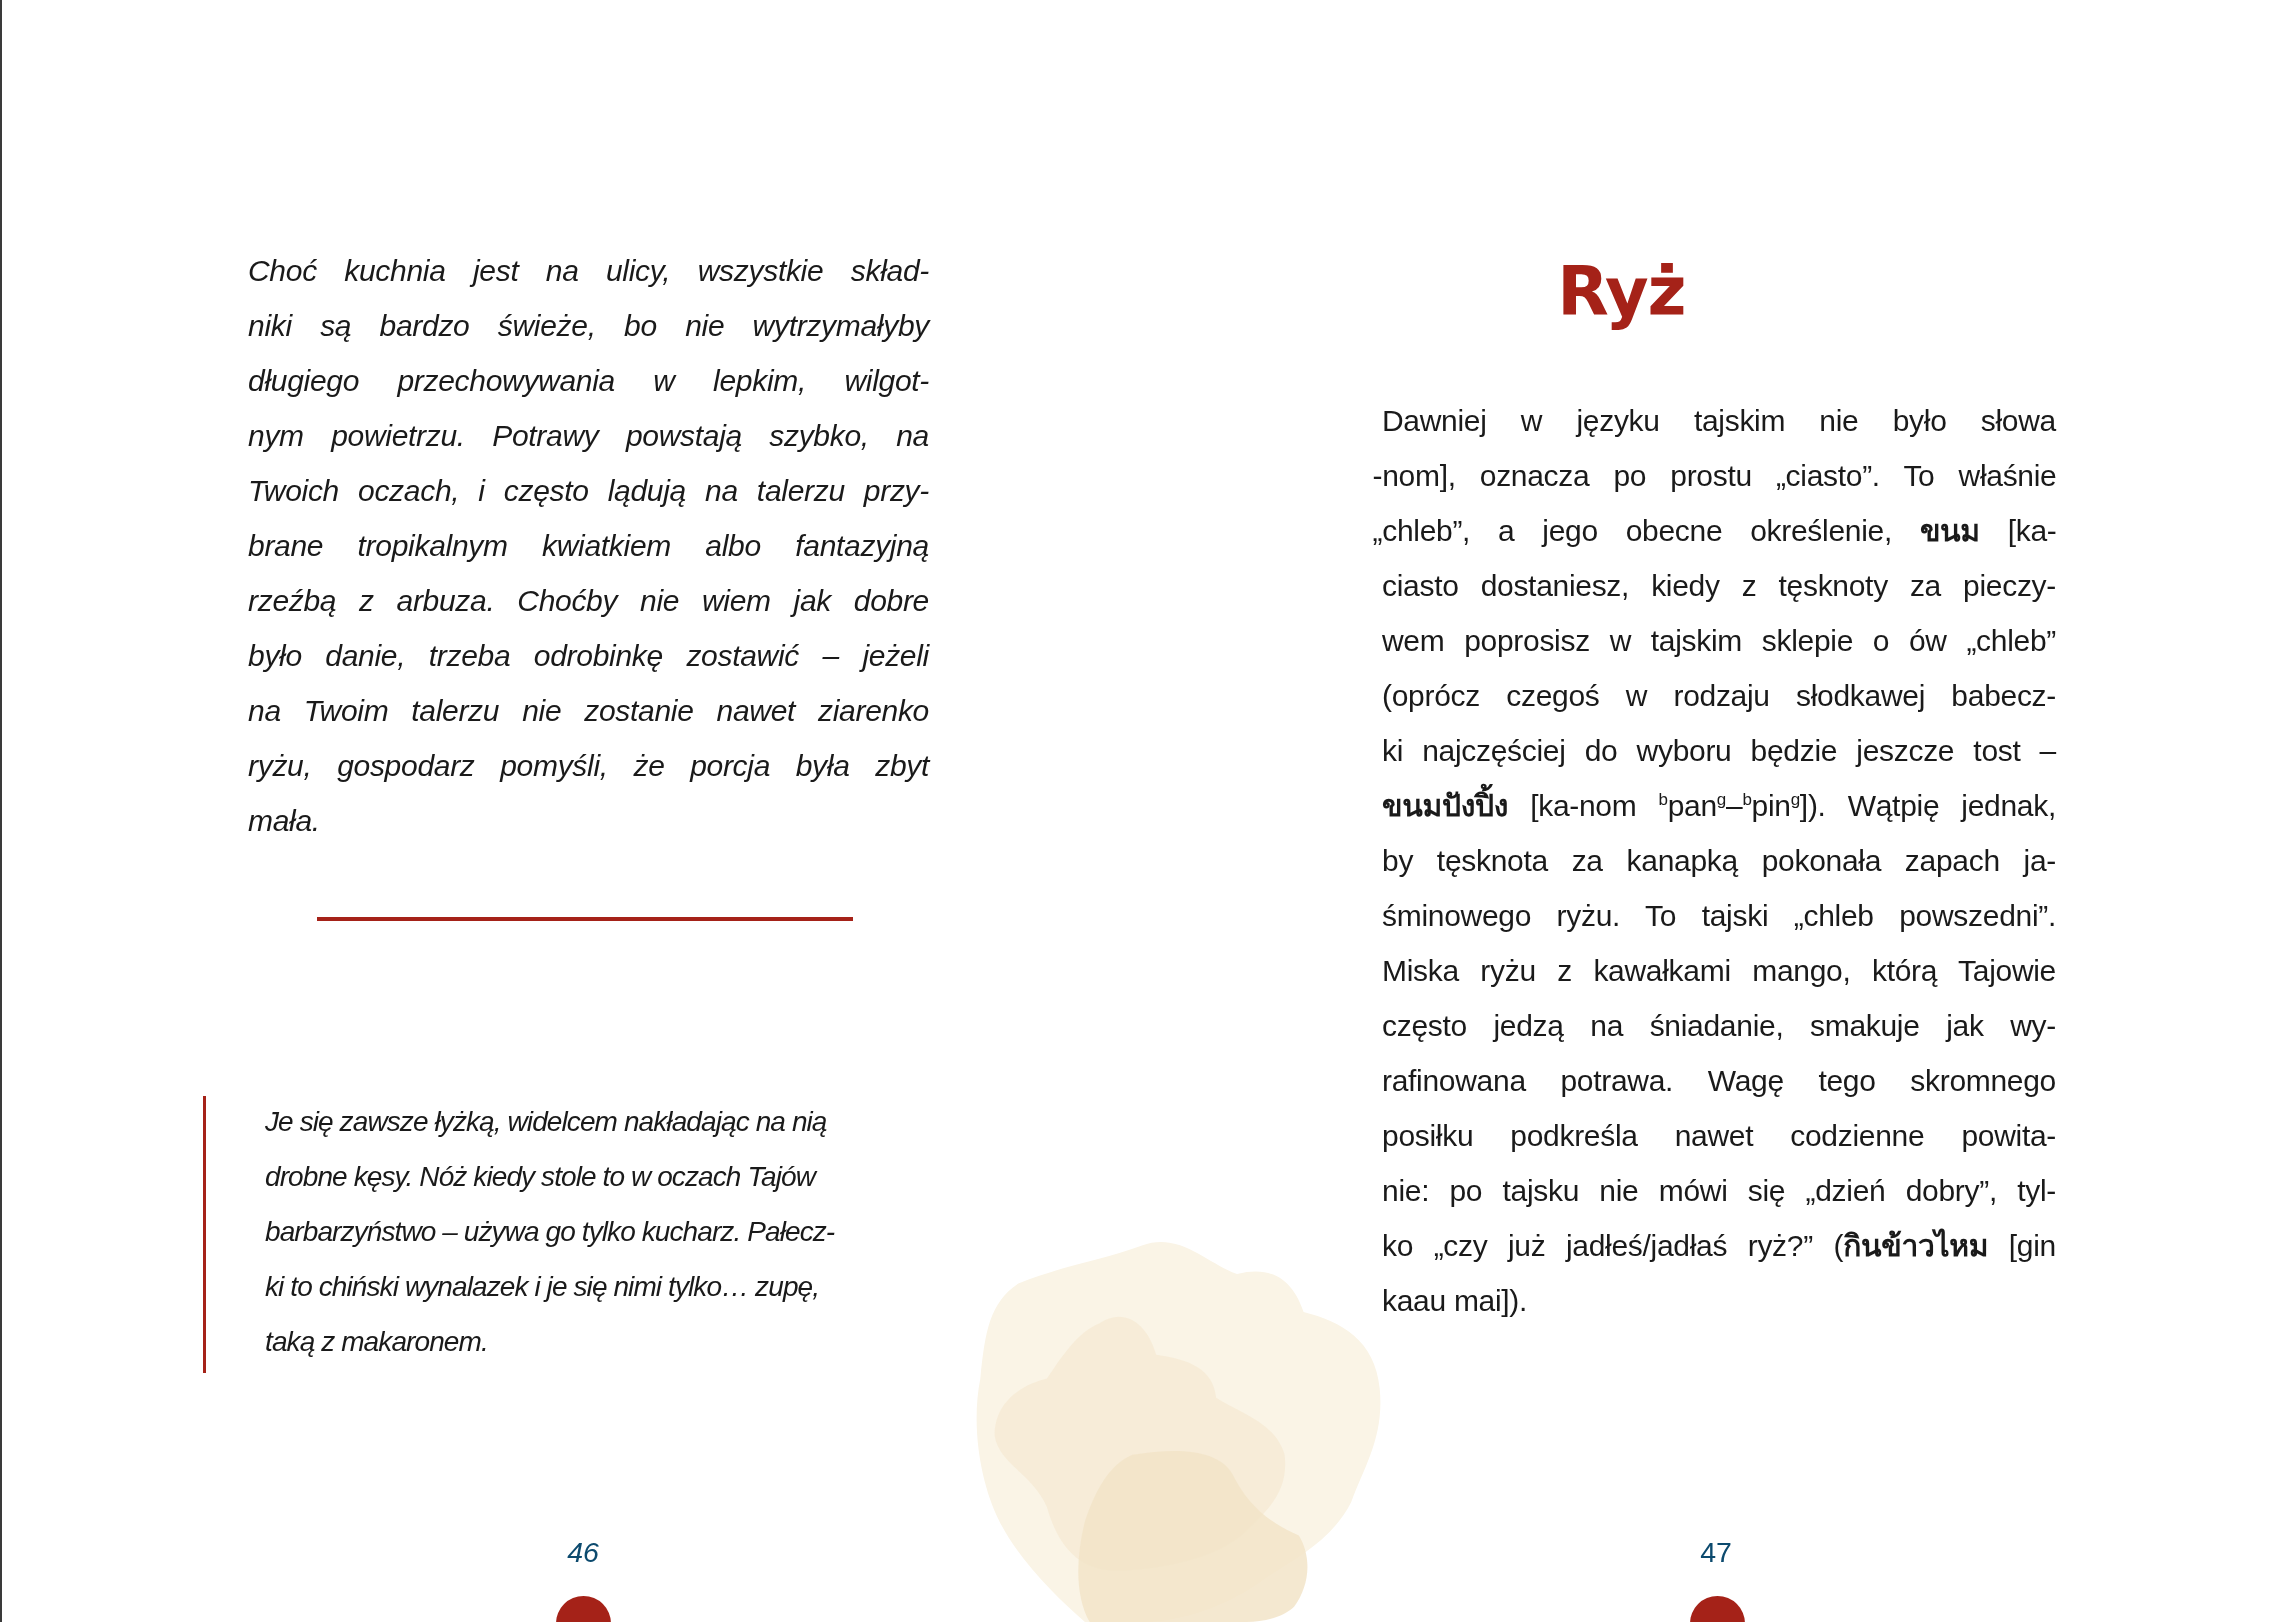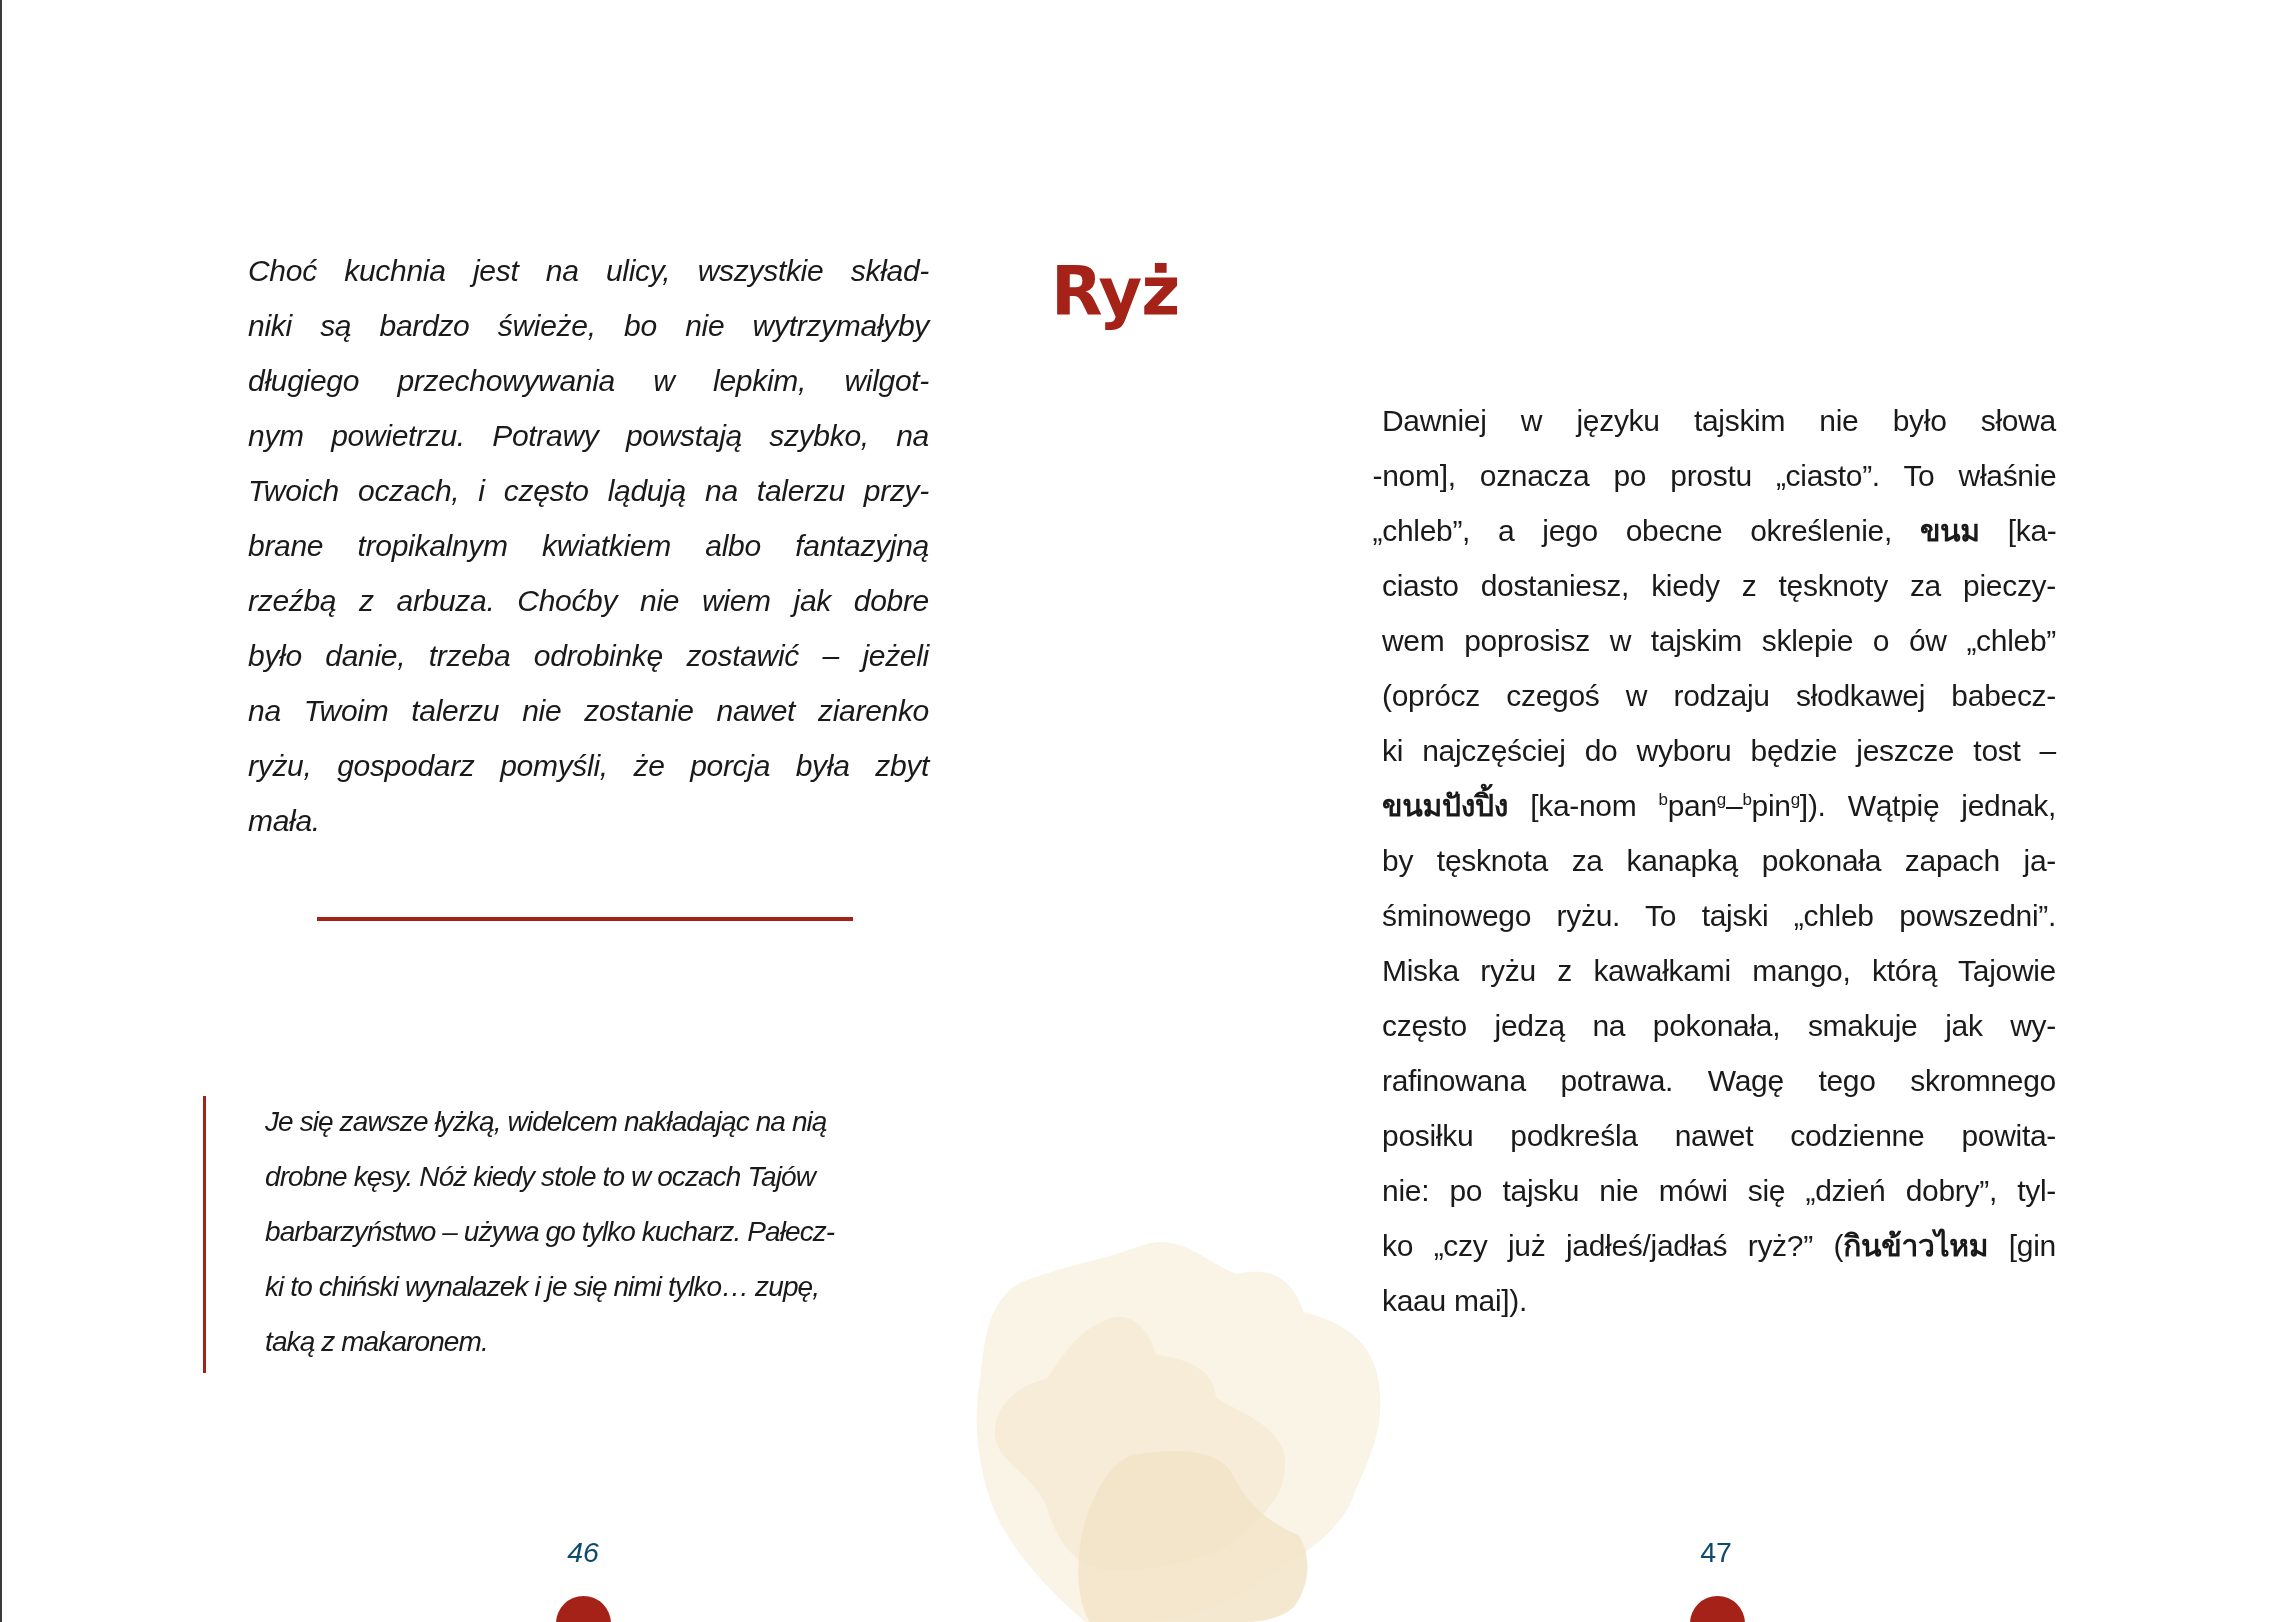--- a/index.html
+++ b/index.html
@@ -28,7 +28,7 @@
 
   .title {
     position: absolute; left: 0; width: 1141px; top: 249px; margin-left: -90px;
-    text-align: left; color: #a52218;
+    text-align: center; color: #a52218;
     font-family: "DejaVu Sans", sans-serif; font-weight: bold; font-size: 67px; line-height: 86px; letter-spacing: -1px;
   }
 

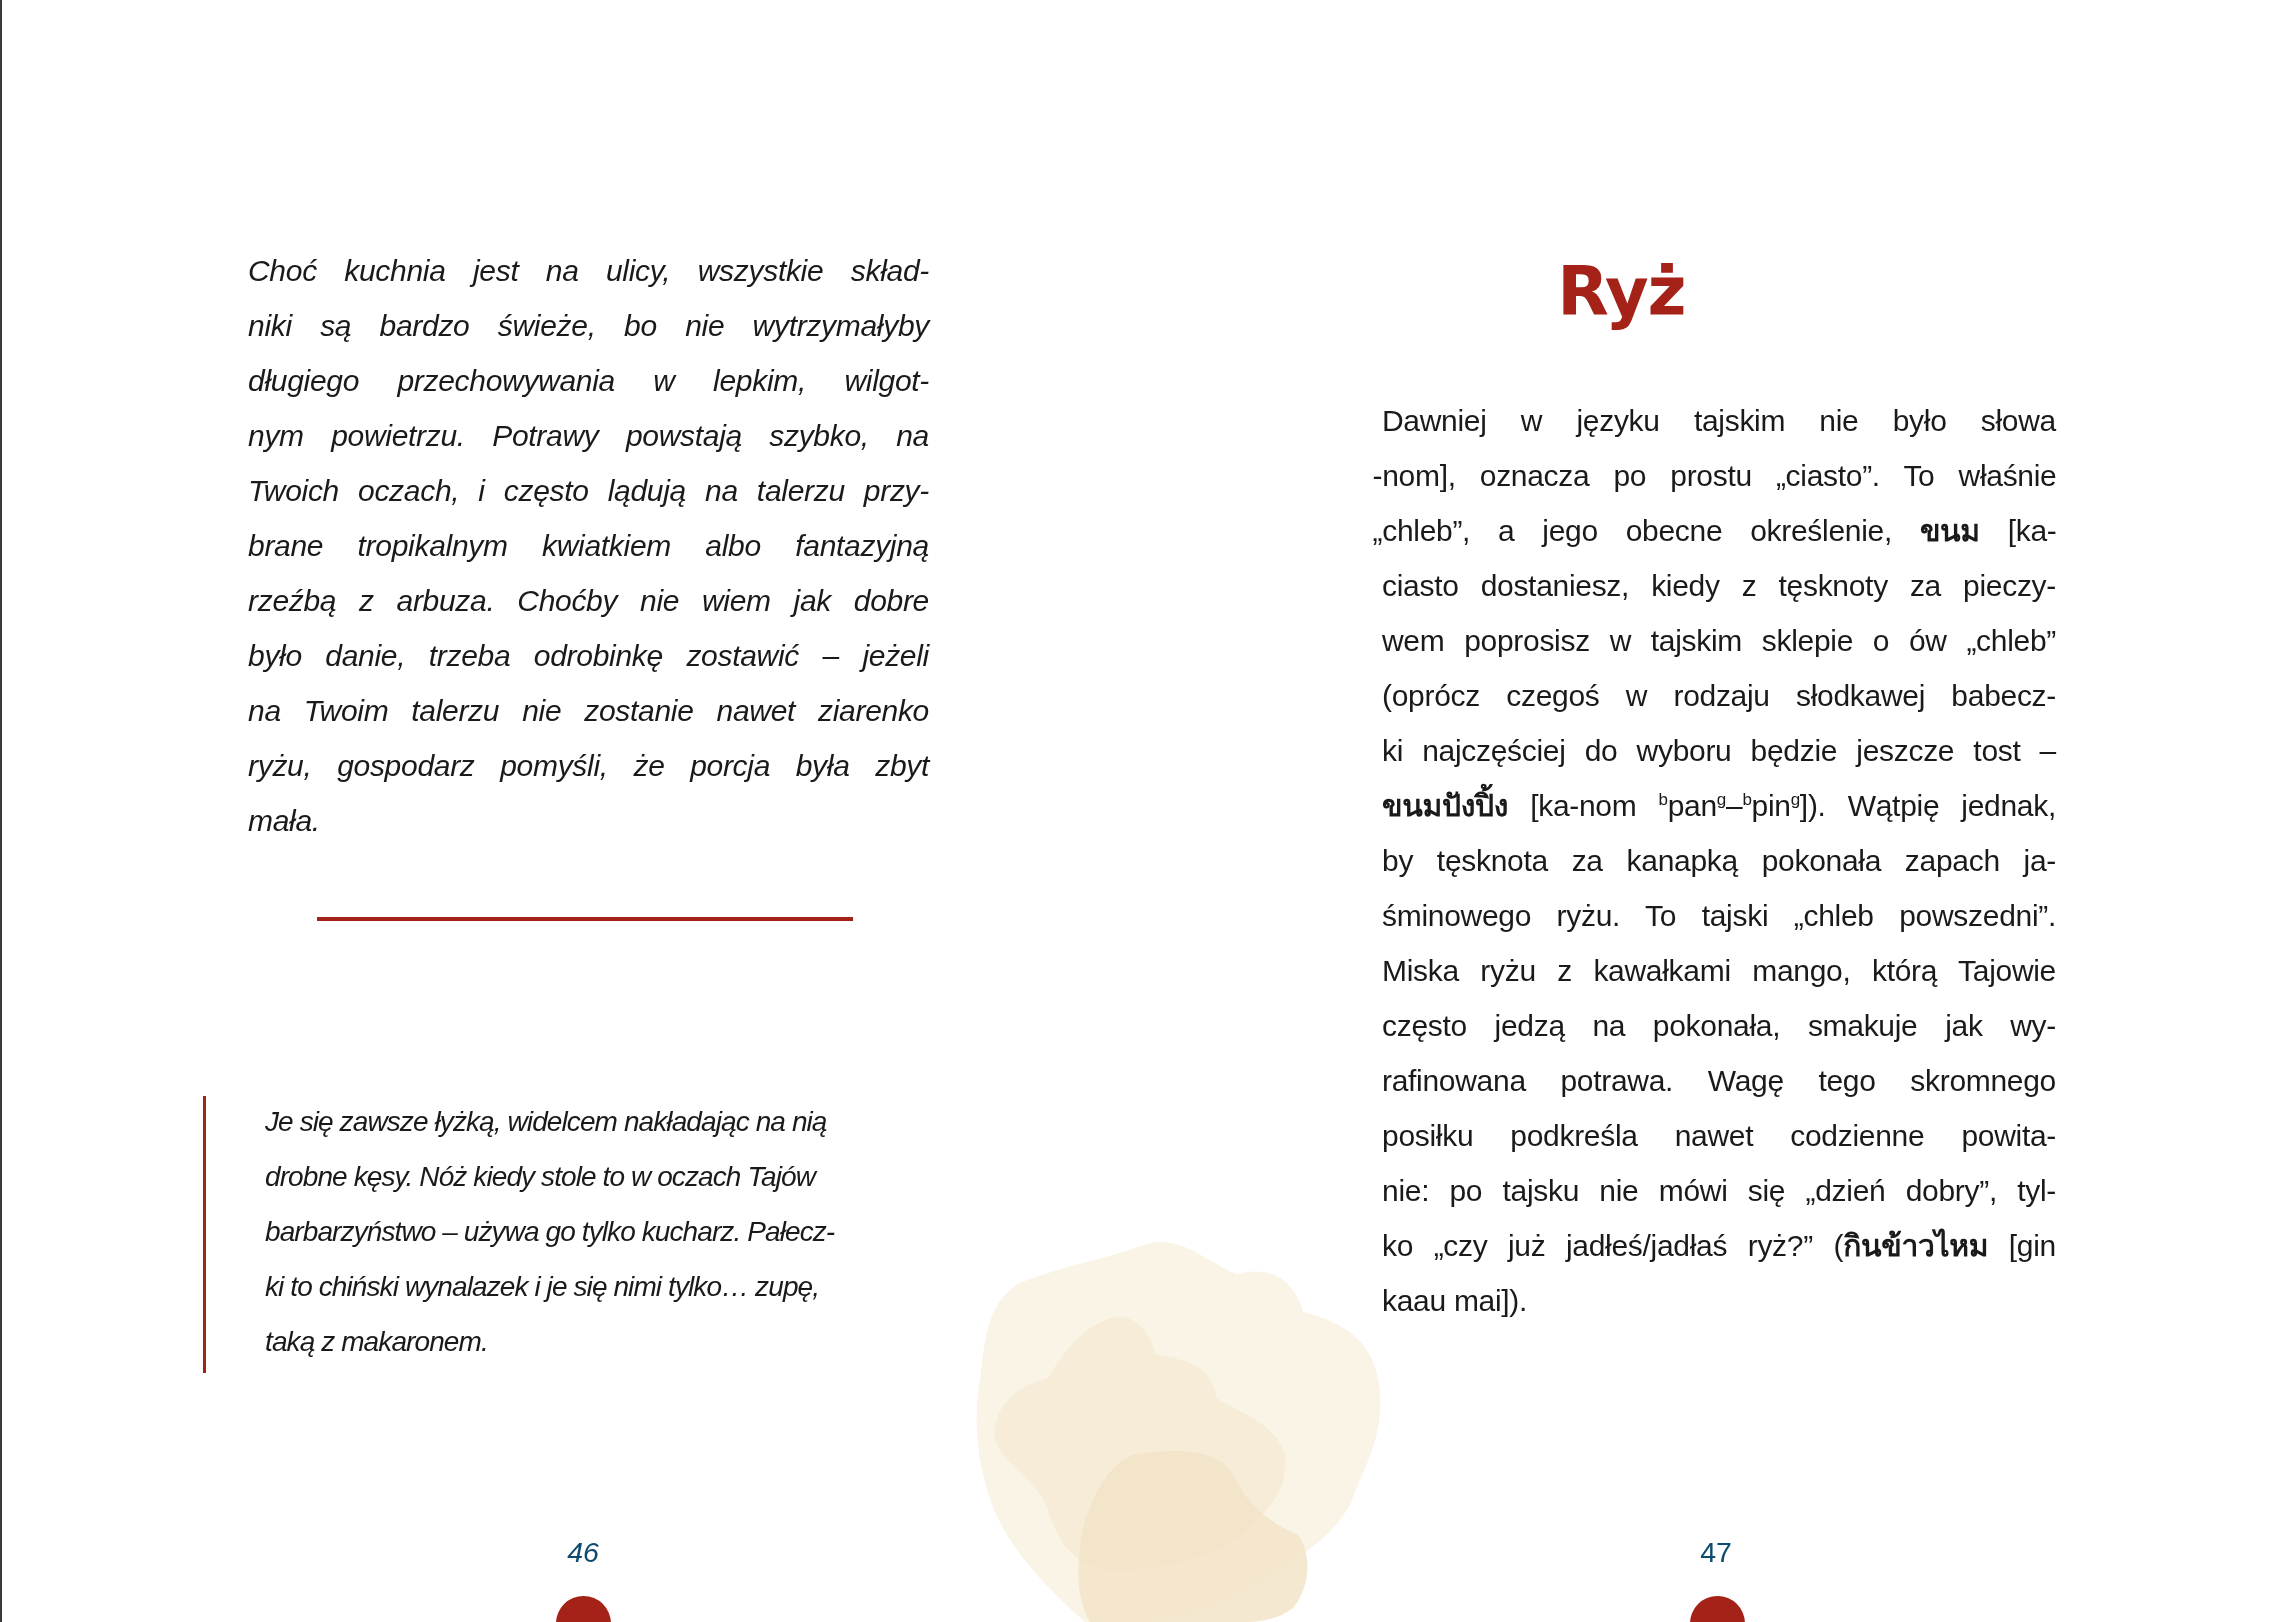--- a/index.html
+++ b/index.html
@@ -101,7 +101,7 @@
     <span class="line">by tęsknota za kanapką pokonała zapach ja-</span>
     <span class="line">śminowego ryżu. To tajski „chleb powszedni”.</span>
     <span class="line">Miska ryżu z kawałkami mango, którą Tajowie</span>
-    <span class="line">często jedzą na pokonała, smakuje jak wy-</span>
+    <span class="line">często jedzą na śniadanie, smakuje jak wy-</span>
     <span class="line">rafinowana potrawa. Wagę tego skromnego</span>
     <span class="line">posiłku podkreśla nawet codzienne powita-</span>
     <span class="line">nie: po tajsku nie mówi się „dzień dobry”, tyl-</span>

